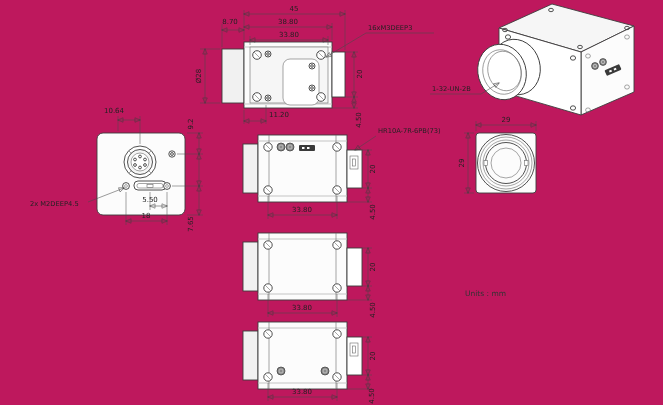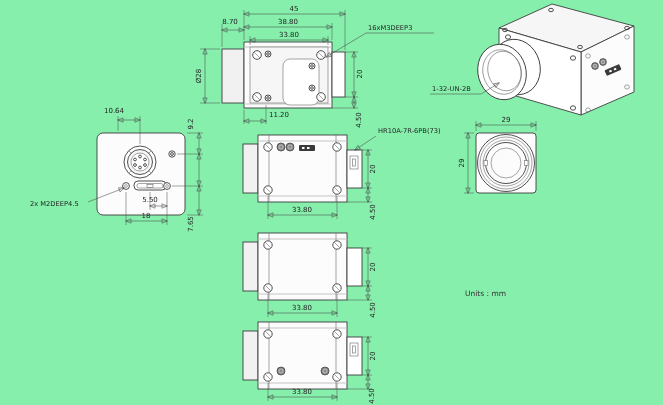--- a/index.html
+++ b/index.html
@@ -3,7 +3,7 @@
 <meta charset="utf-8">
 <style>
   html,body{margin:0;padding:0;background:#ffffff;}
-  .sheet{position:relative;width:663px;height:405px;background:#86efac;overflow:hidden;
+  .sheet{position:relative;width:663px;height:405px;background:#be185d;overflow:hidden;
          font-family:"DejaVu Sans","Liberation Sans",sans-serif;}
   svg{position:absolute;left:0;top:0;}
   svg line,svg path,svg rect,svg circle,svg ellipse{stroke:#3d3d3d;stroke-width:0.9;fill:none;}

